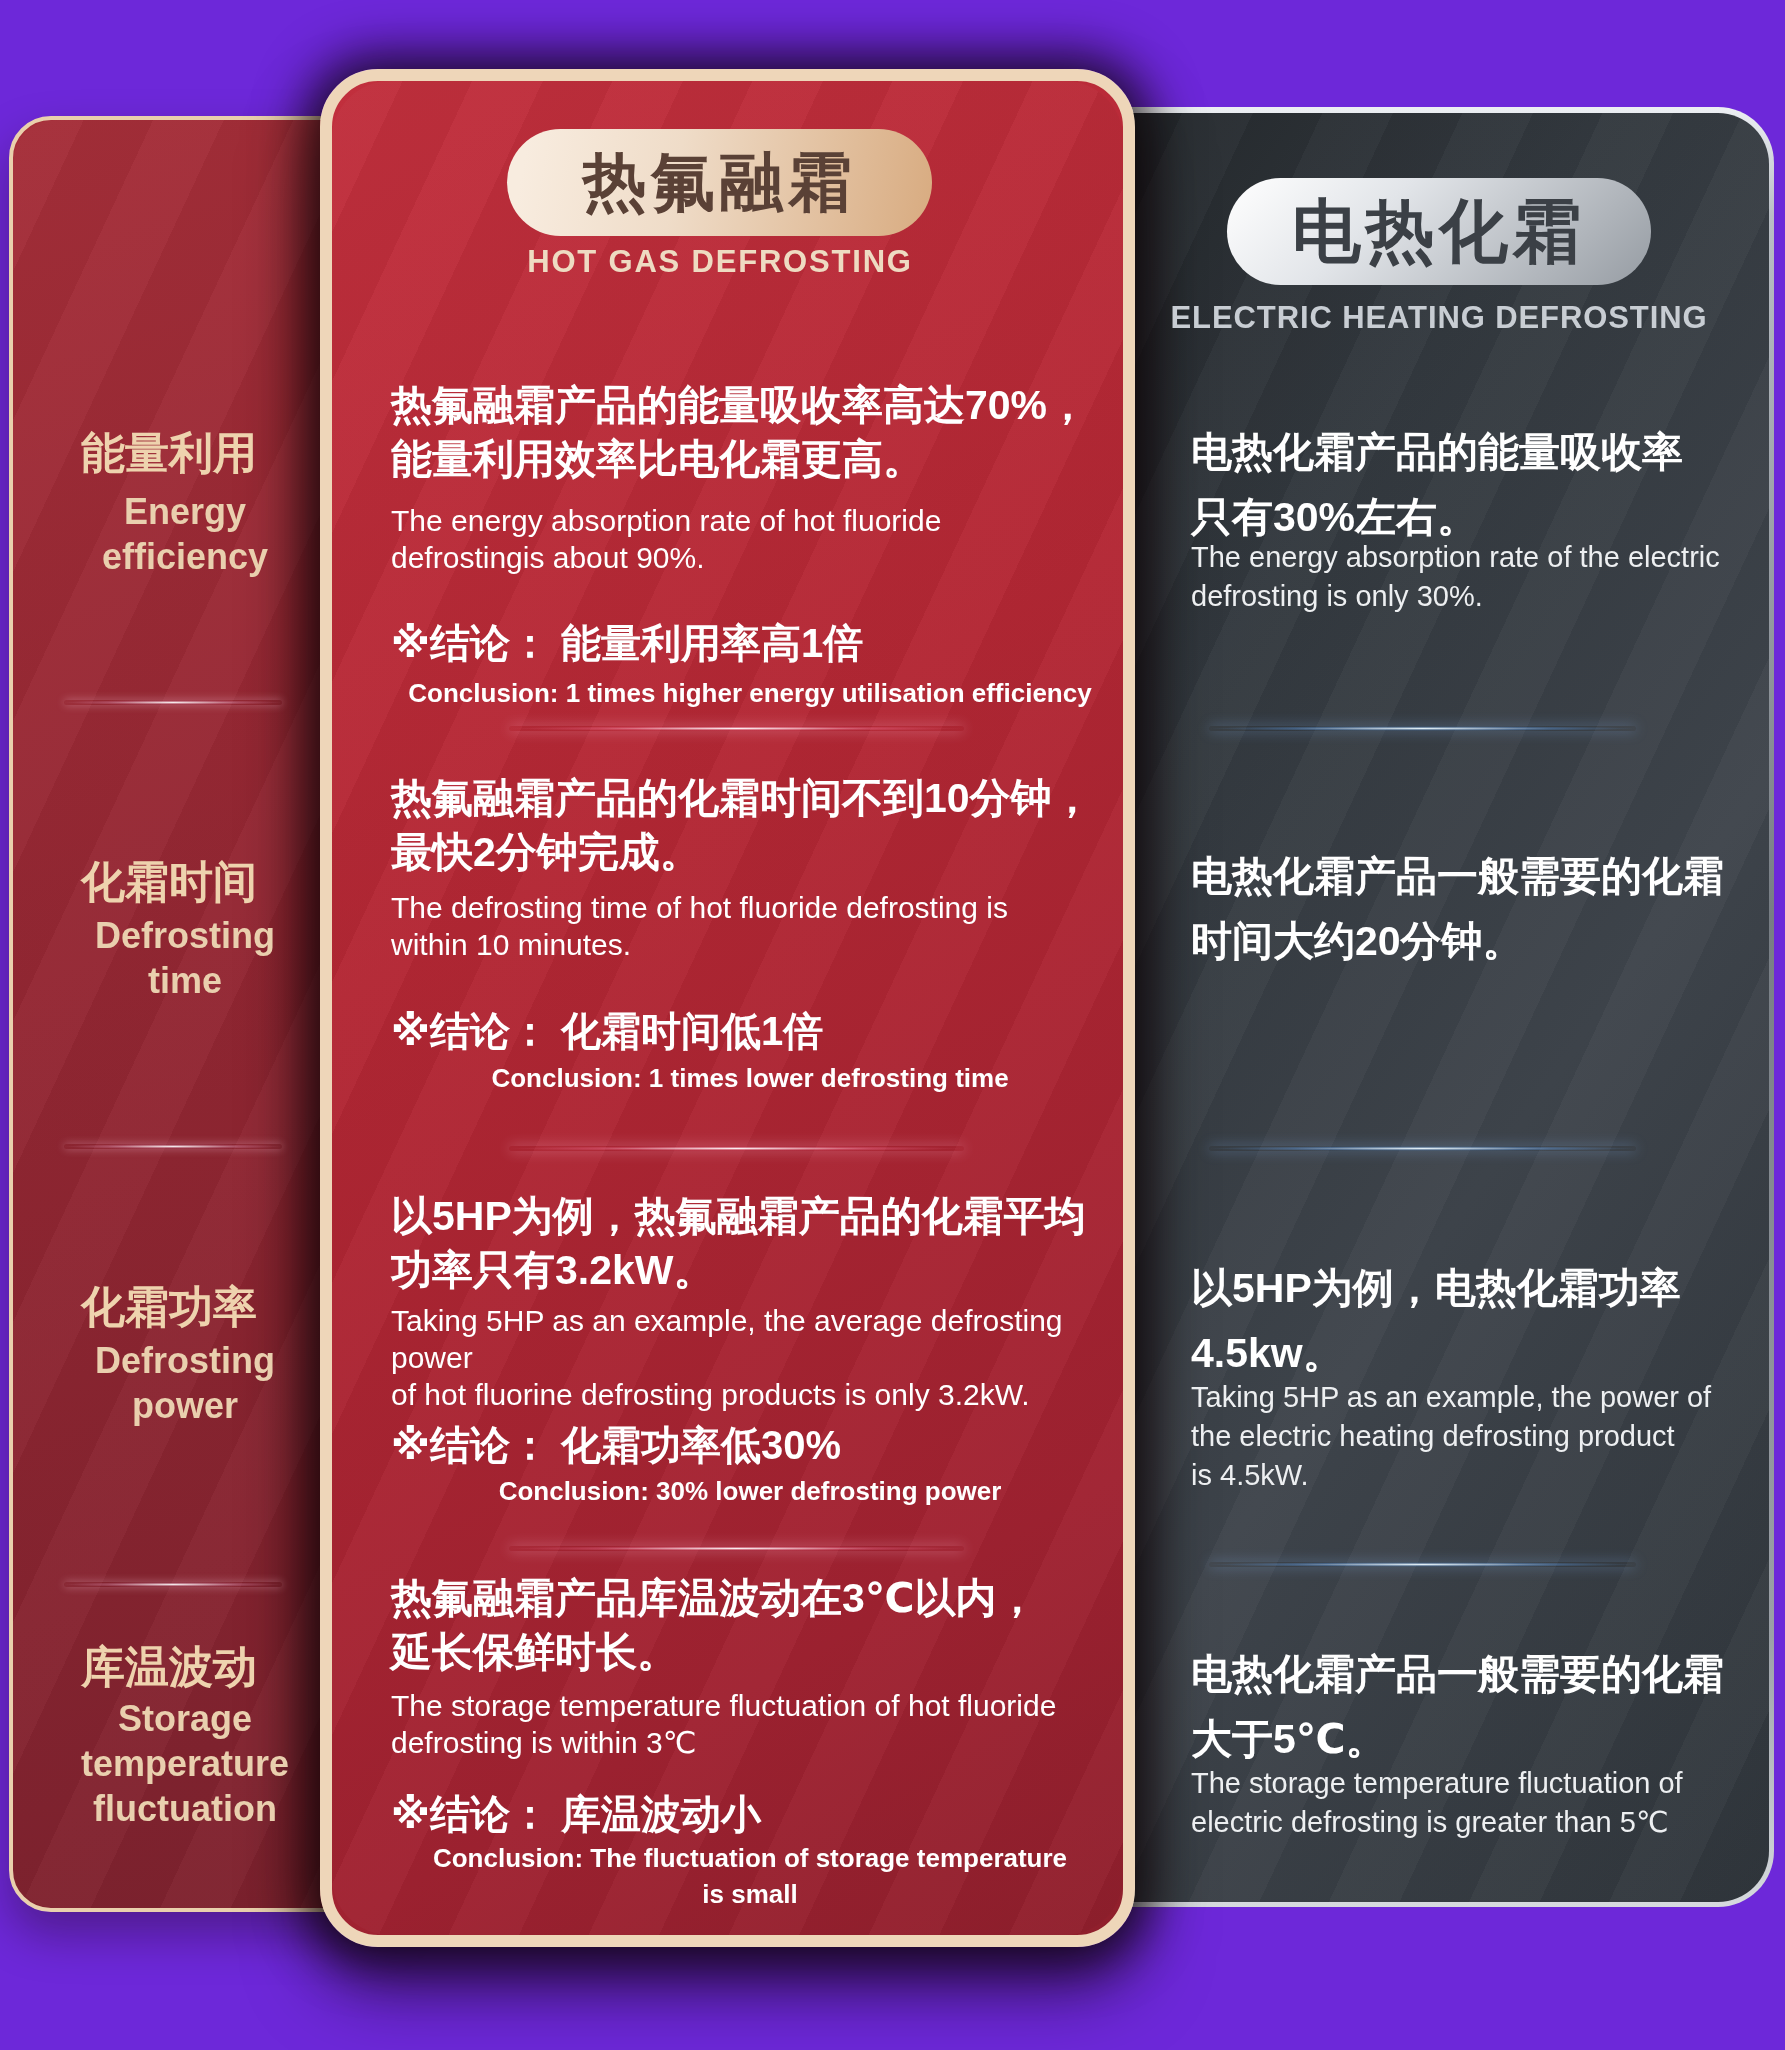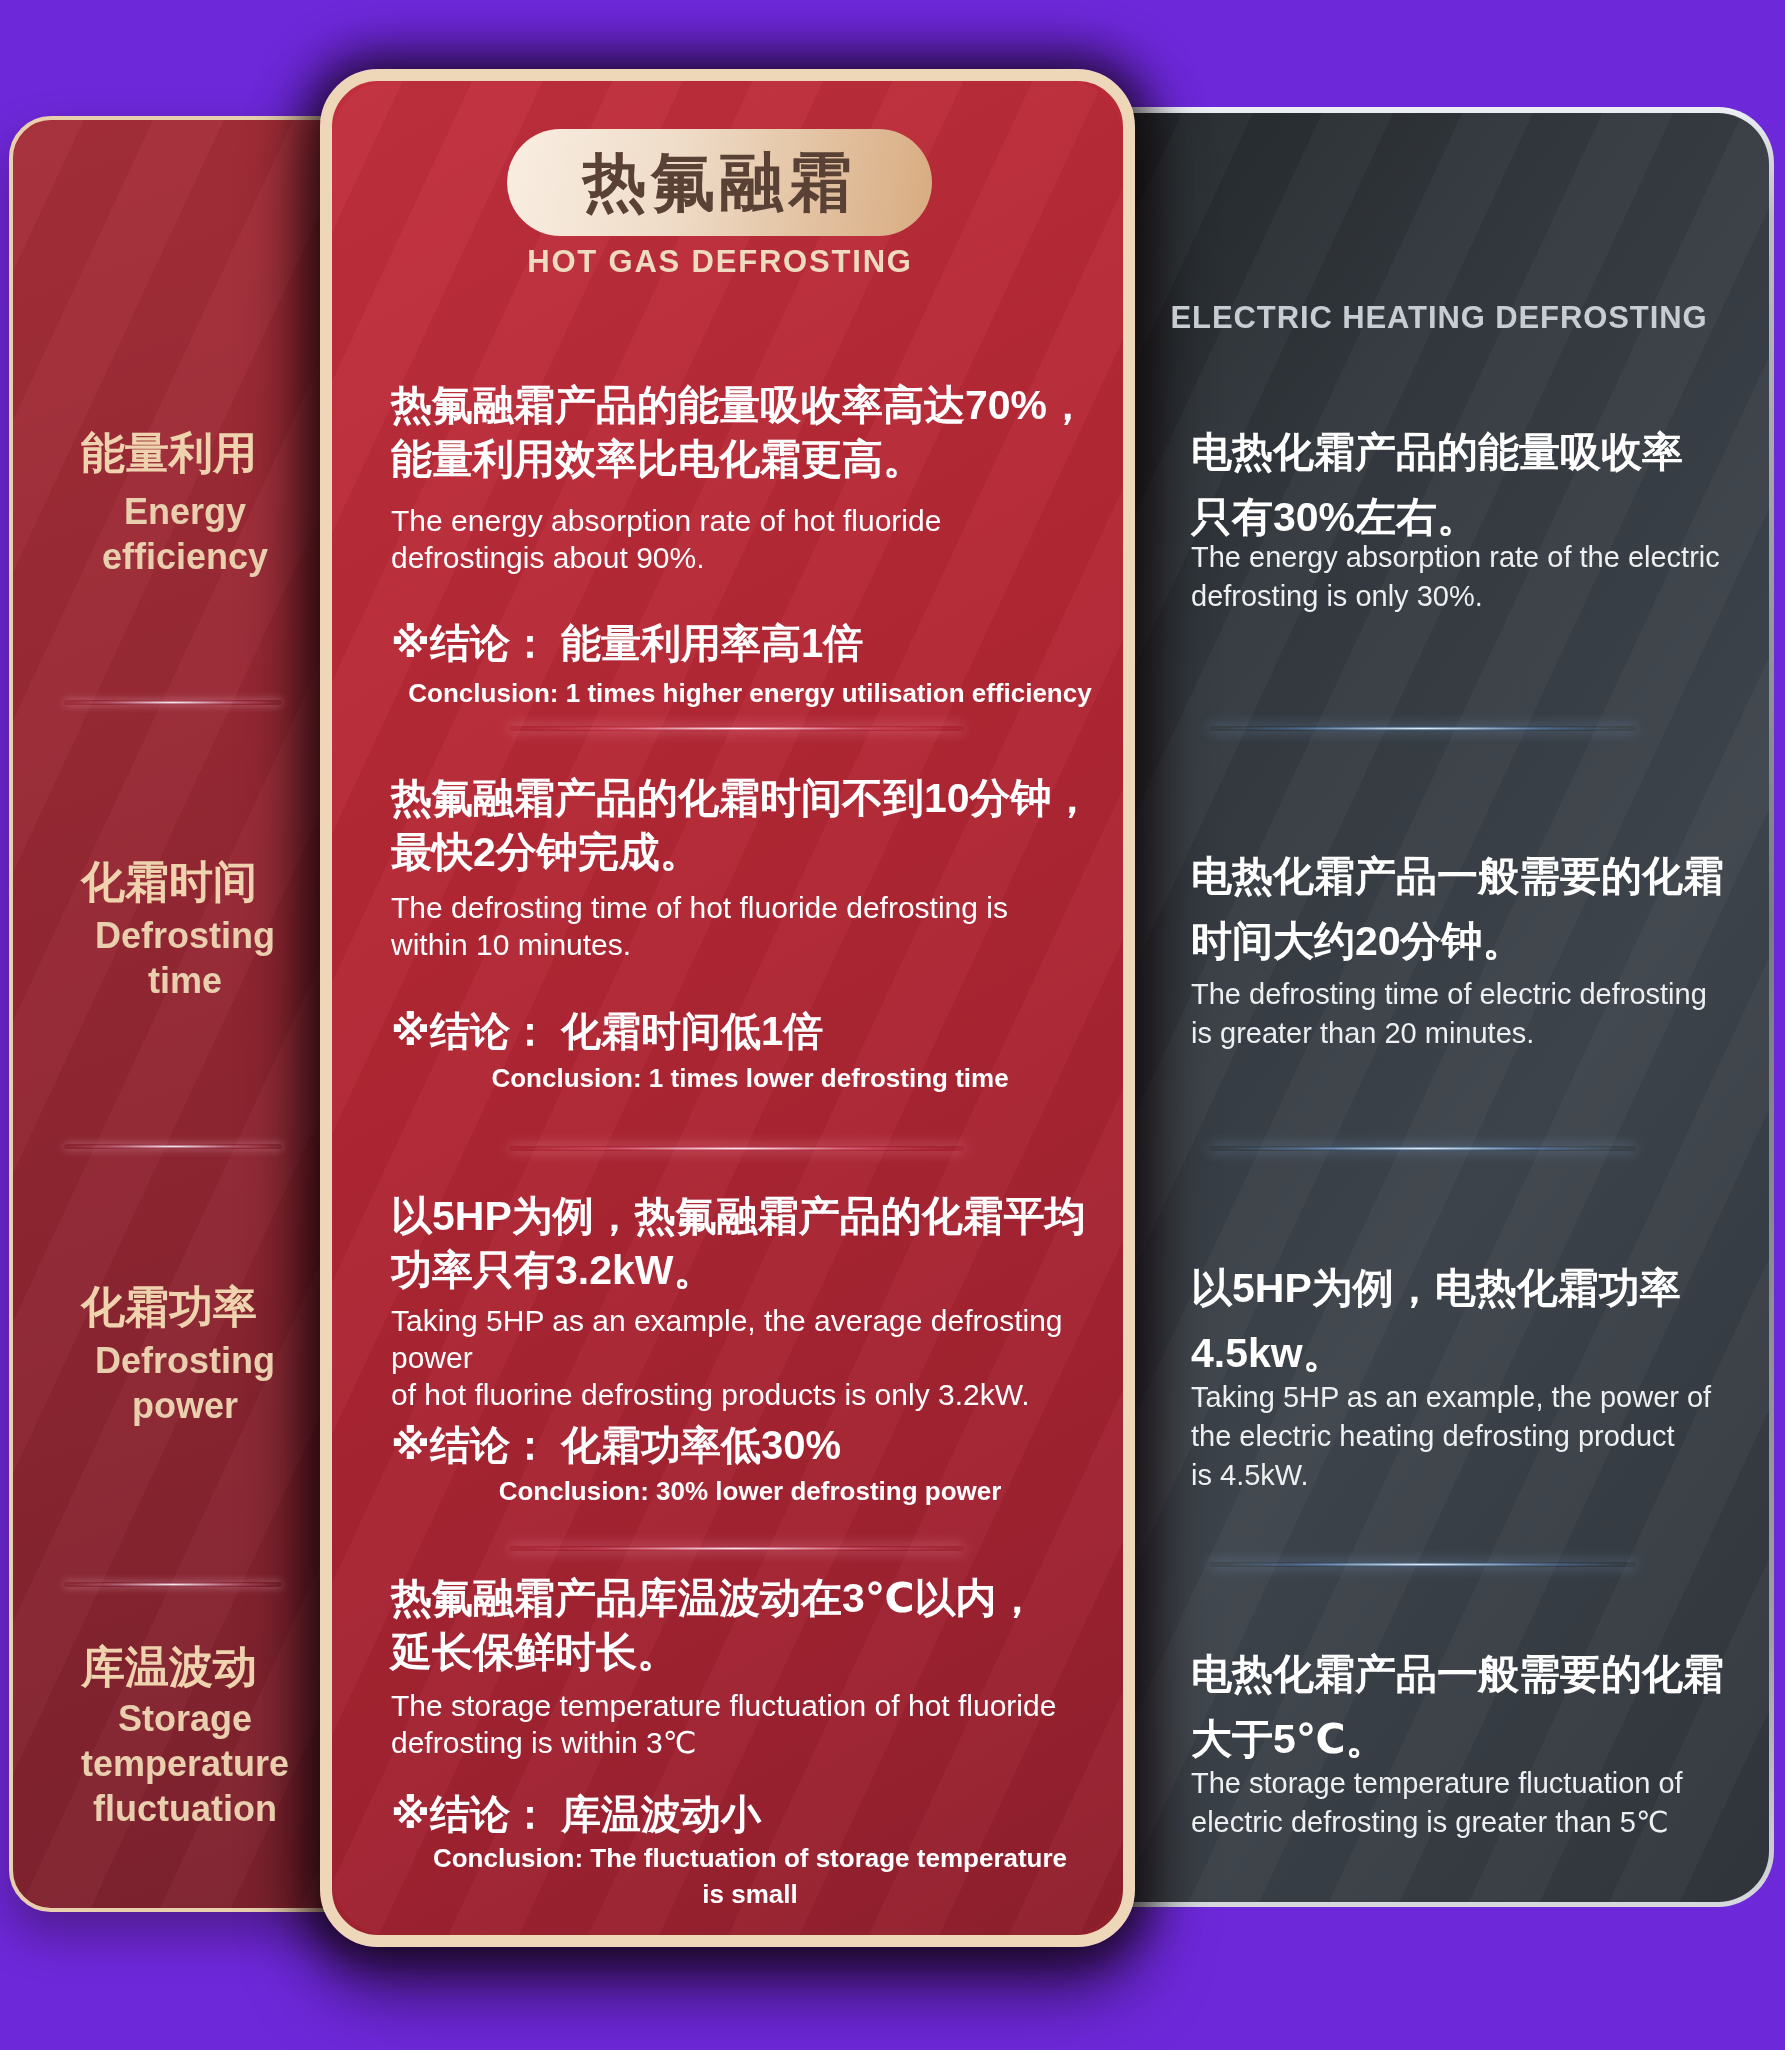--- a/index.html
+++ b/index.html
@@ -106,6 +106,7 @@
   <div class="pill pill-mid">热氟融霜</div>
   <div class="subtitle sub-mid">HOT GAS DEFROSTING</div>
 
+  <div class="pill pill-right">电热化霜</div>
   <div class="subtitle sub-right">ELECTRIC HEATING DEFROSTING</div>
 
   <div class="lzh" style="top:424px">能量利用</div>

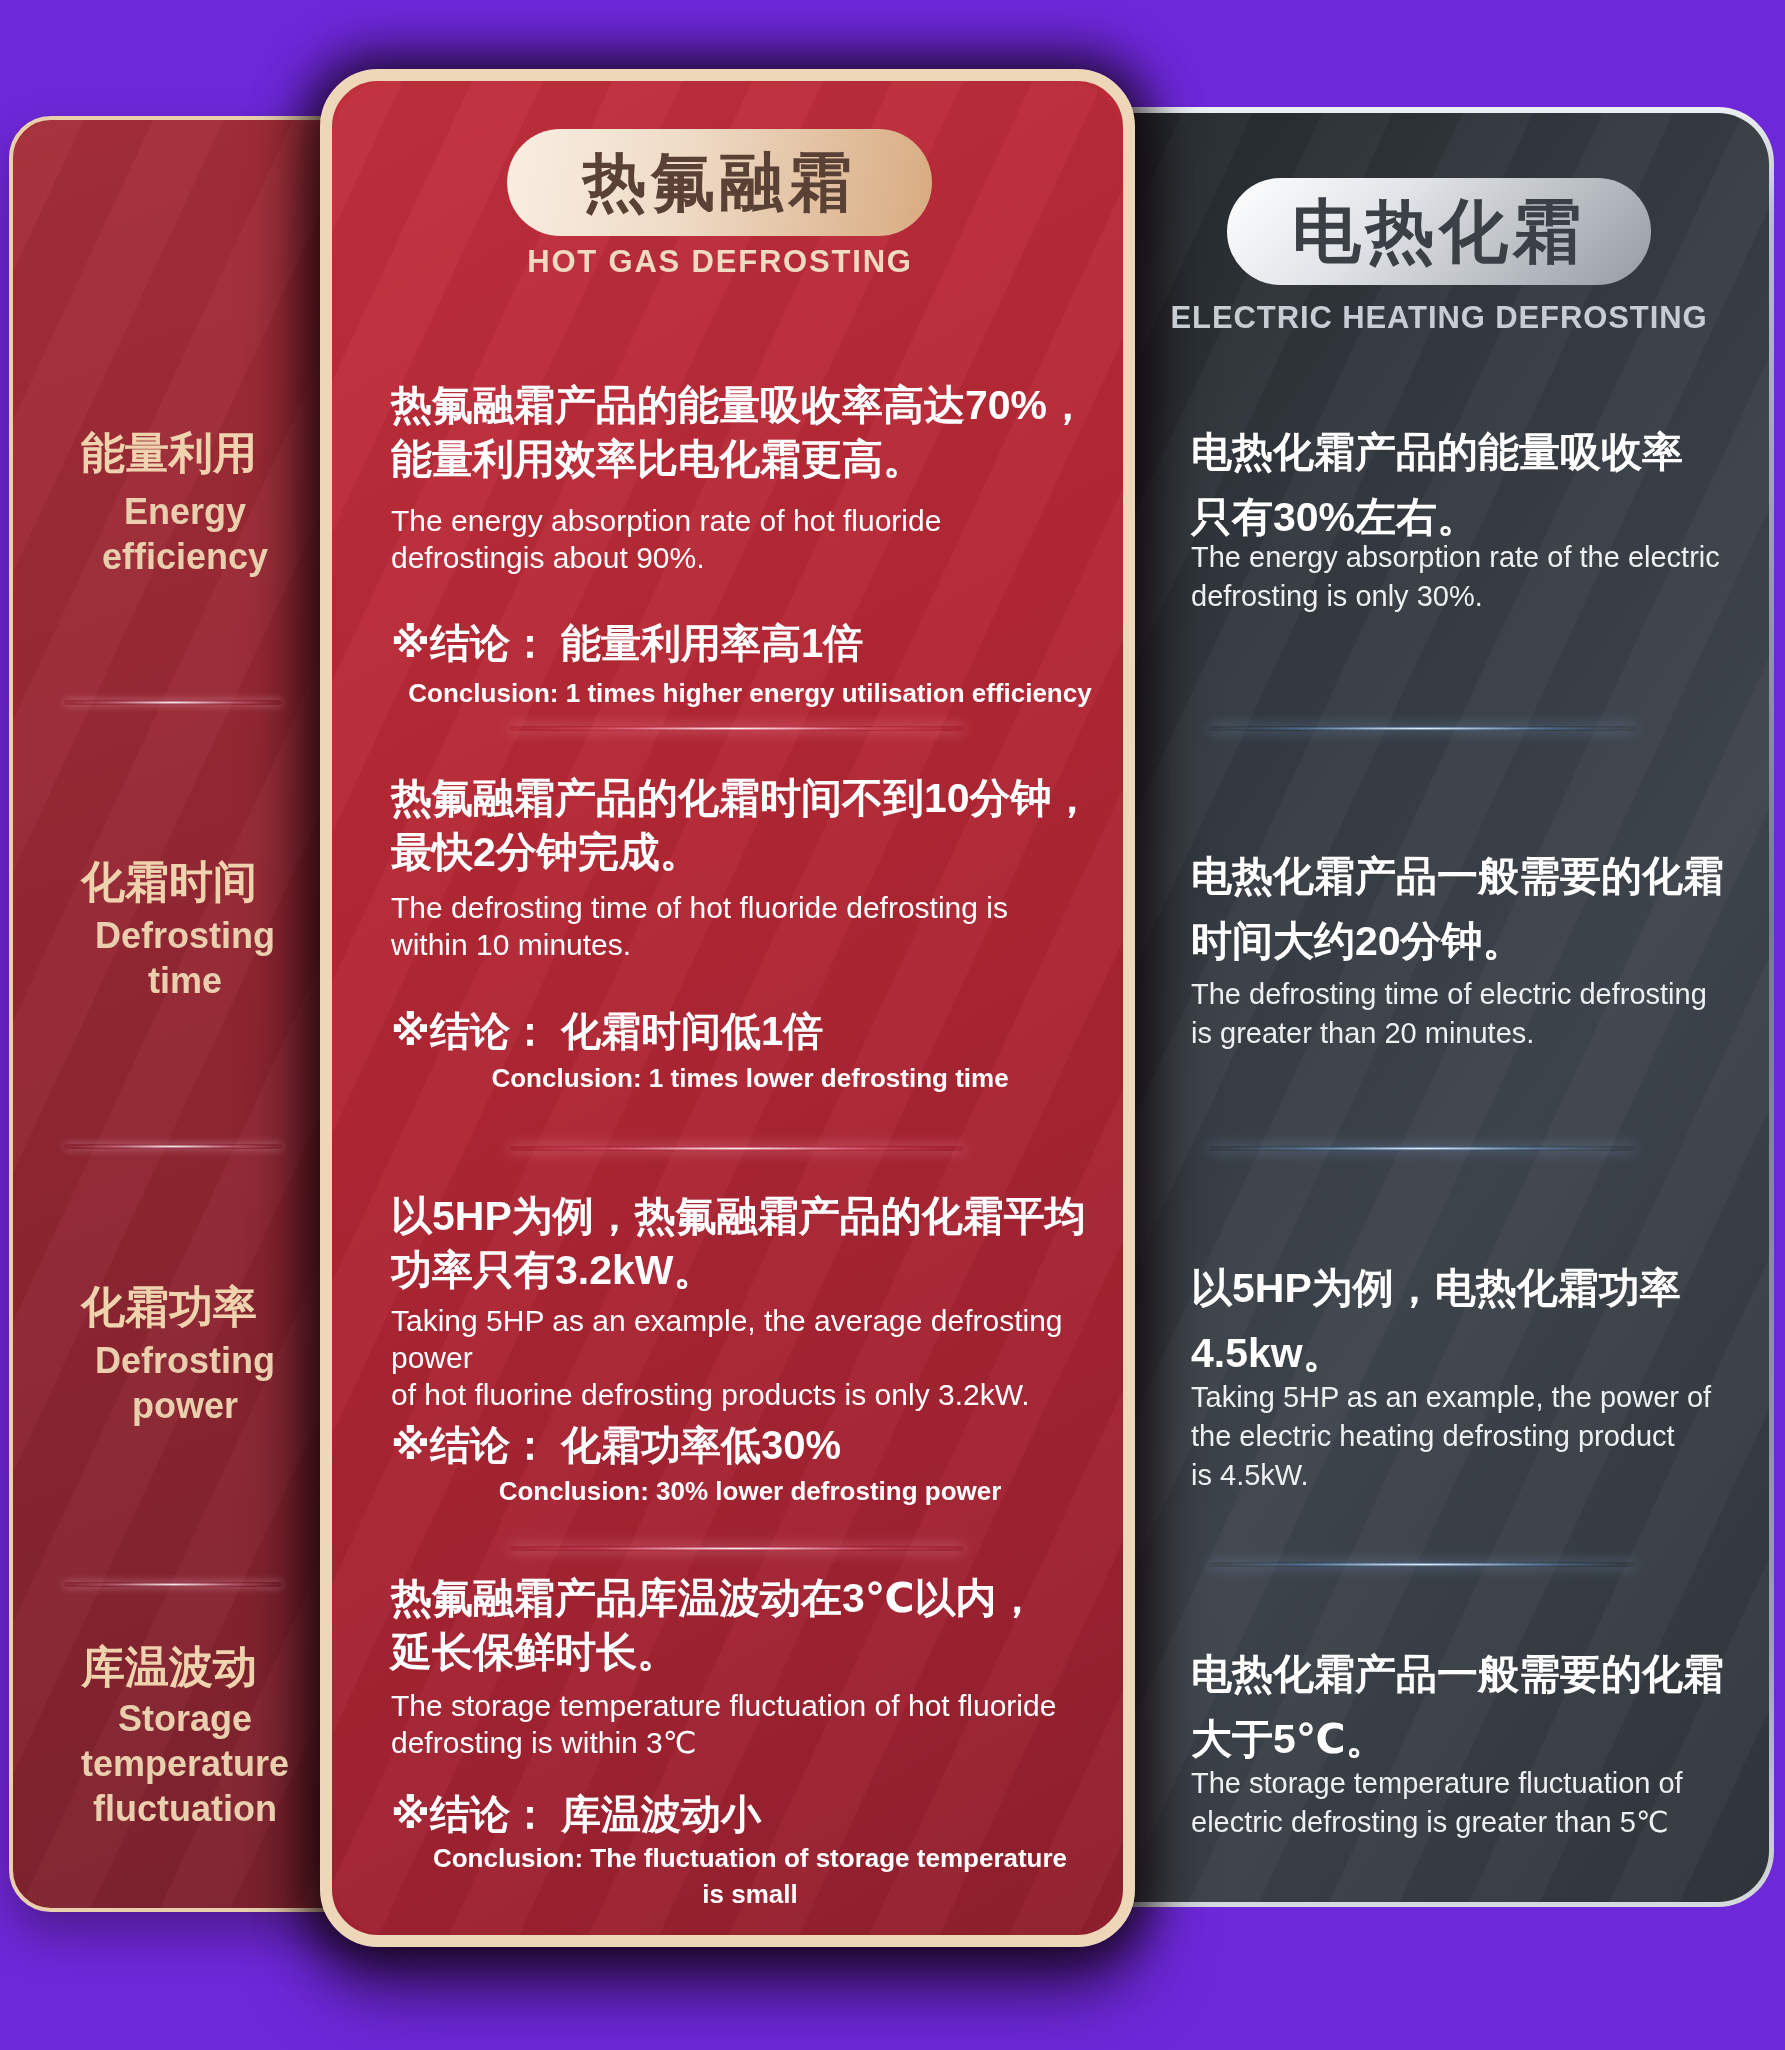--- a/index.html
+++ b/index.html
@@ -170,8 +170,6 @@
 
   <div class="rzh pre" style="top:844px">电热化霜产品一般需要的化霜
 时间大约20分钟。</div>
-  <div class="ren pre" style="top:975px">The defrosting time of electric defrosting
-is greater than 20 minutes.</div>
   <div class="shine shine-right" style="top:1146px"></div>
 
   <div class="rzh pre" style="top:1256px">以5HP为例，电热化霜功率

